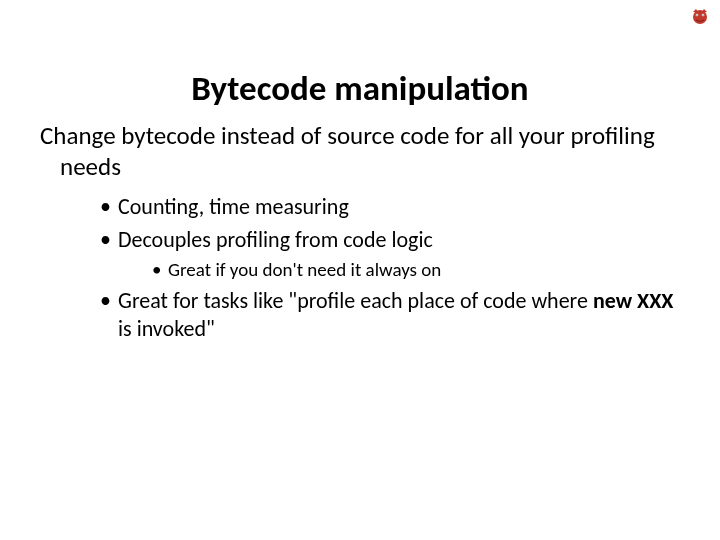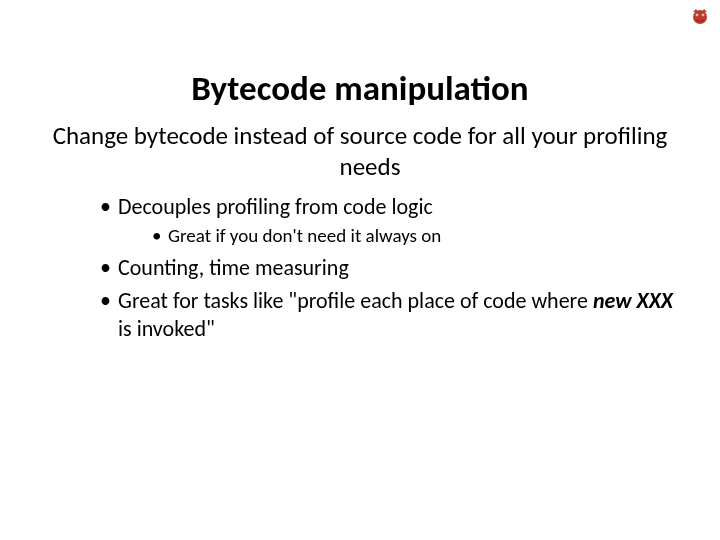--- a/index.html
+++ b/index.html
@@ -48,7 +48,6 @@
     padding-left: 0;
     text-indent: -20px;
     margin-left: 20px;
-    text-align: center;
   }
   ul.level1 {
     list-style: none;

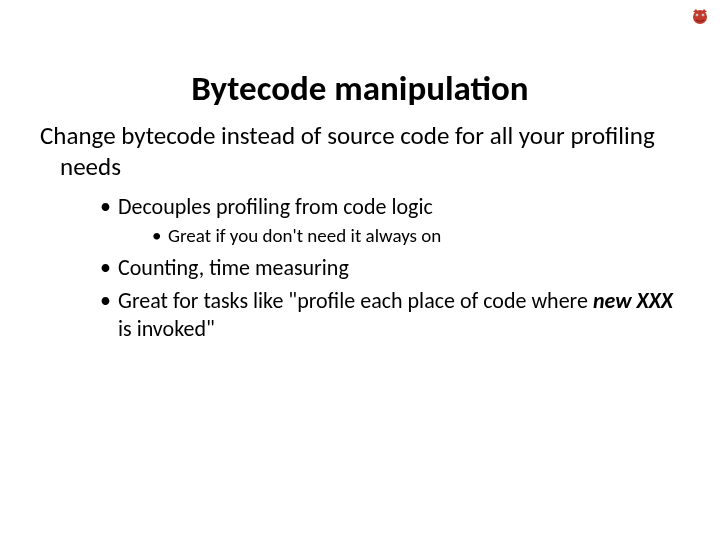--- a/index.html
+++ b/index.html
@@ -111,13 +111,13 @@
   <div class="body">
     <p class="intro">Change bytecode instead of source code for all your profiling needs</p>
     <ul class="level1">
+      <li>Counting, time measuring</li>
       <li>
         <span>Decouples profiling from code logic</span>
         <ul class="level2">
           <li>Great if you don't need it always on</li>
         </ul>
       </li>
-      <li>Counting, time measuring</li>
       <li>
         <span>Great for tasks like "profile each place of code where </span><span class="emph">new XXX</span><span> is invoked"</span>
       </li>

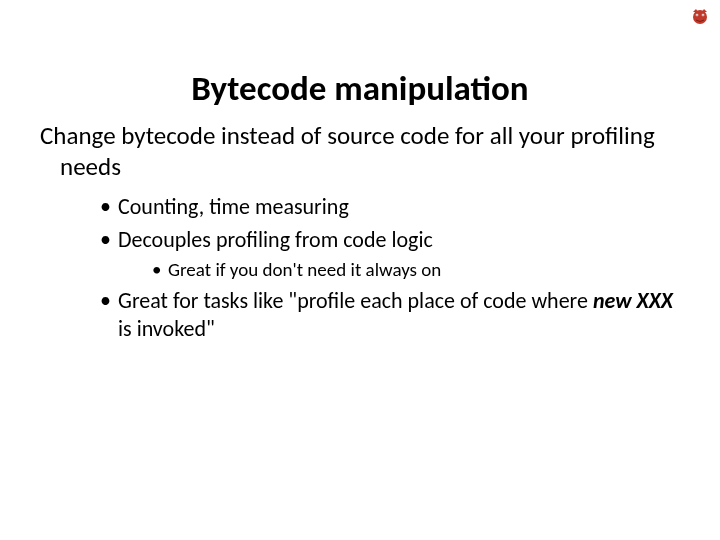--- a/index.html
+++ b/index.html
@@ -85,7 +85,6 @@
   }
   .emph {
     font-weight: 700;
-    font-style: italic;
   }
 </style>
 </head>

